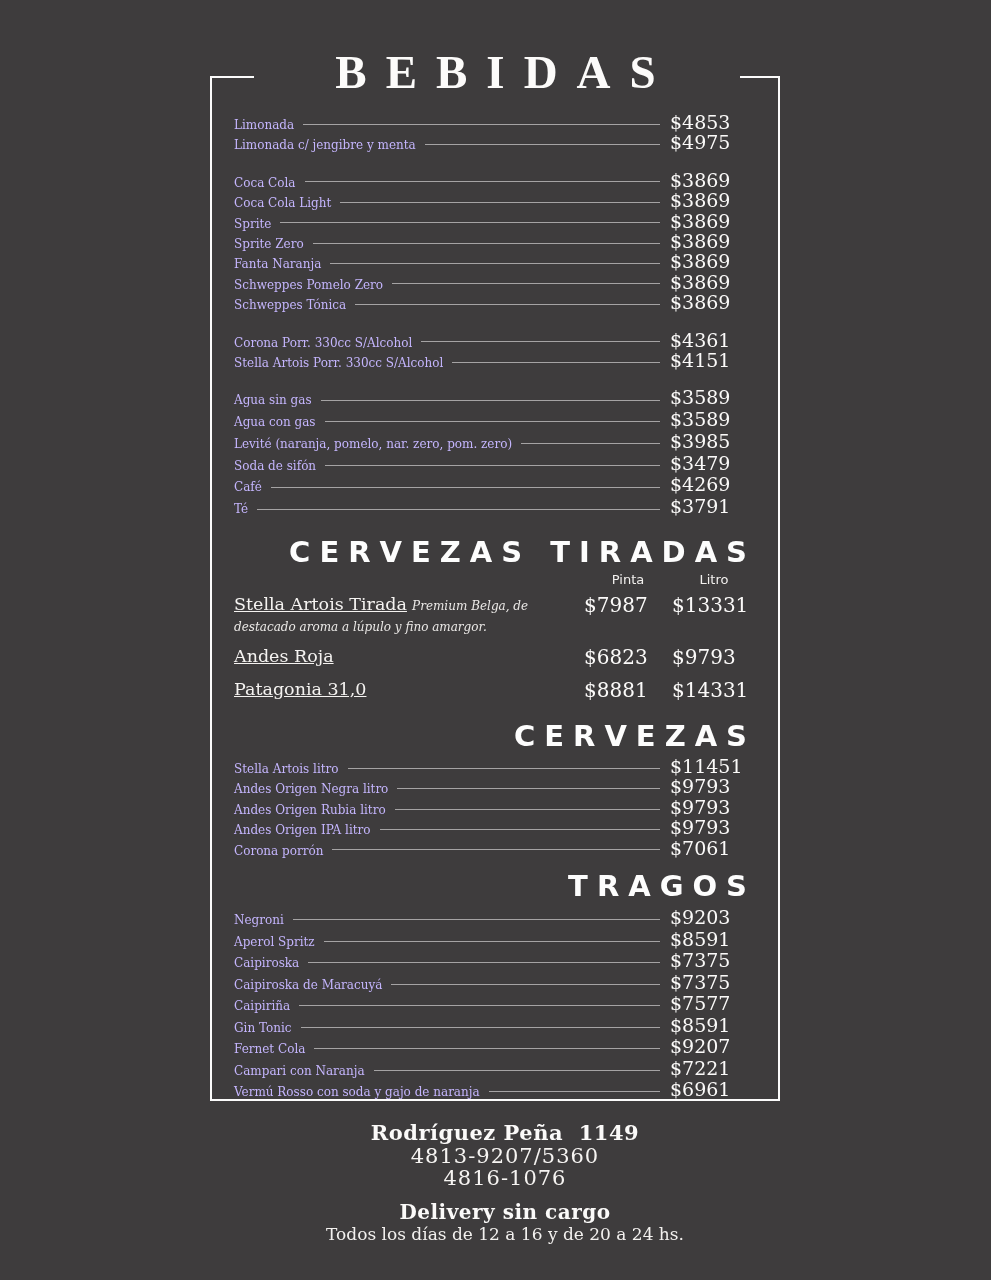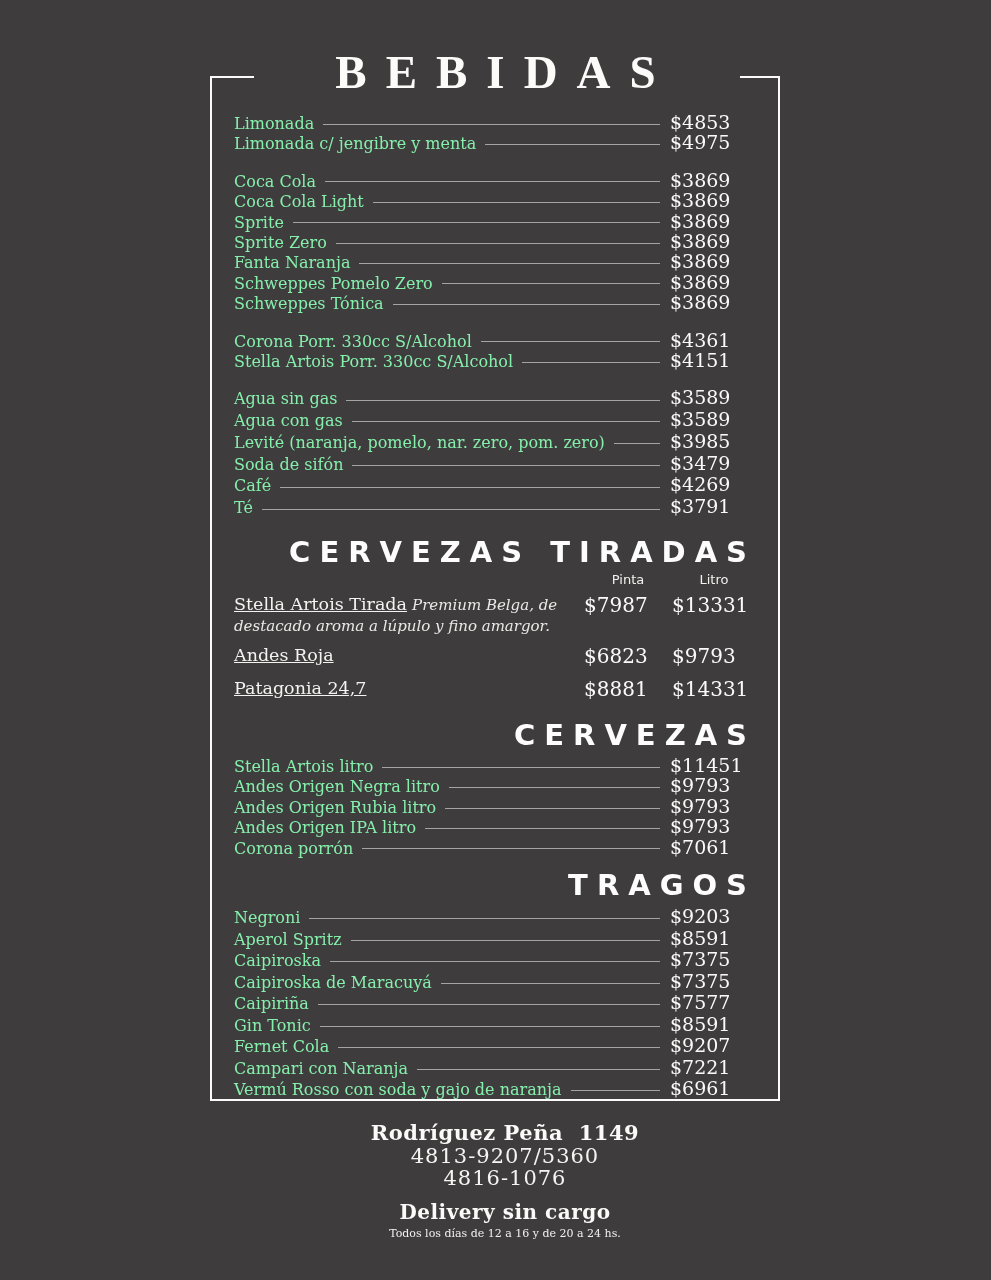--- a/index.html
+++ b/index.html
@@ -43,7 +43,7 @@
     height:20.4px;
   }
   .item-name{
-    font-size:16px;line-height:20.4px;color:#86efac;
+    font-size:12px;line-height:20.4px;color:#c4b5fd;
     white-space:nowrap;flex:none;
   }
   .leader{

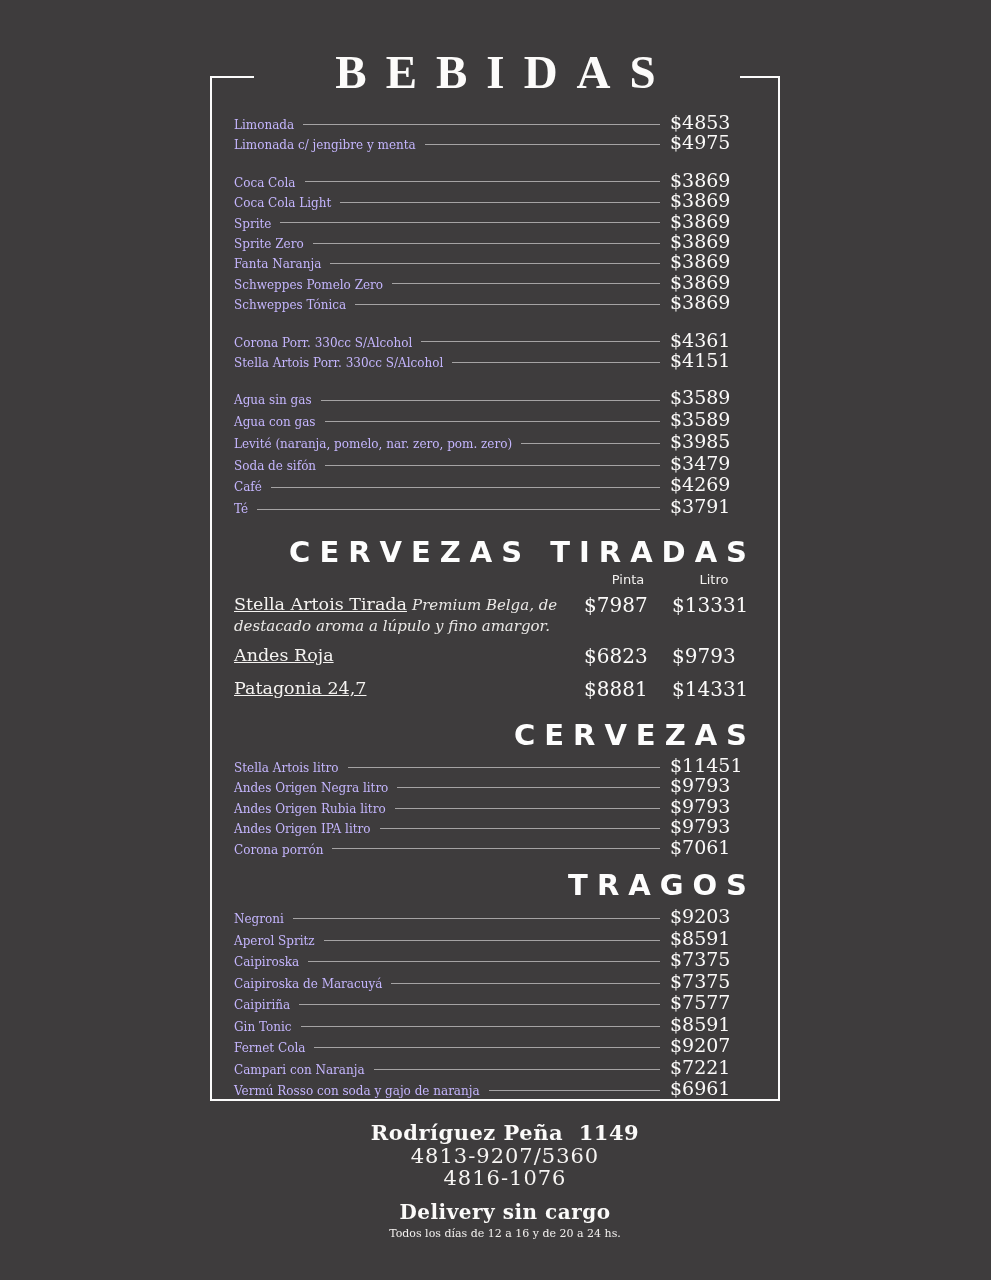--- a/index.html
+++ b/index.html
@@ -88,7 +88,7 @@
   .tap-name-cell{flex:1;padding-right:6px;}
   .tap-name{font-size:17.5px;line-height:23px;color:#f5f3f1;text-decoration:underline;}
   .tap-desc{
-    font-style:italic;font-size:15px;line-height:18px;color:#ebe9e7;
+    font-style:italic;font-size:12px;line-height:18px;color:#ebe9e7;
   }
   .tap-price{
     flex:none;width:88px;

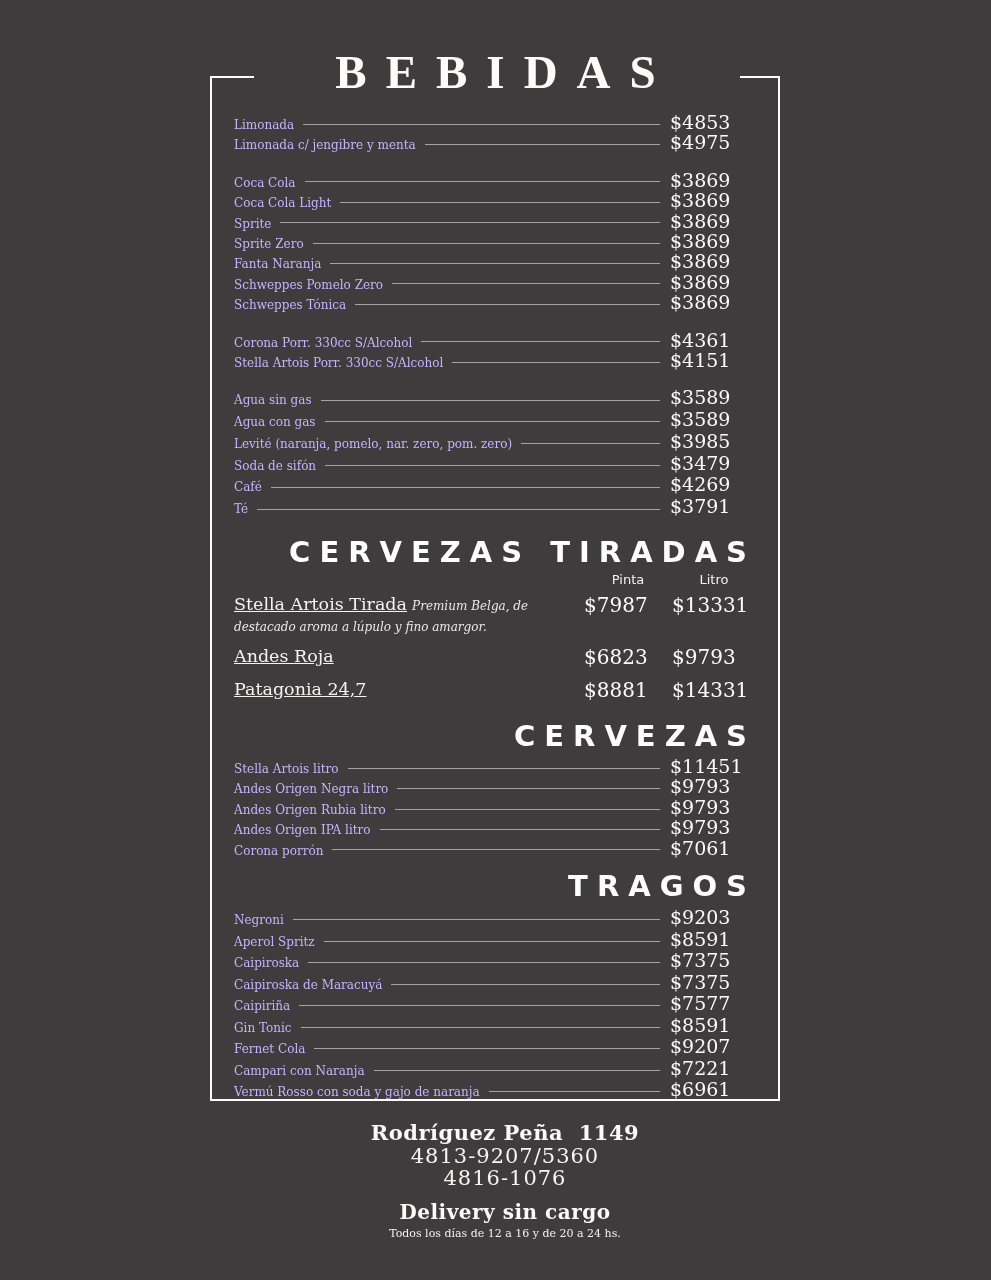--- a/index.html
+++ b/index.html
@@ -263,7 +263,7 @@
 
         <div class="tap-row">
           <div class="tap-name-cell">
-            <span class="tap-name">Patagonia 24,7</span>
+            <span class="tap-name">Patagonia 31,0</span>
             
           </div>
           <span class="tap-price">$8881</span>

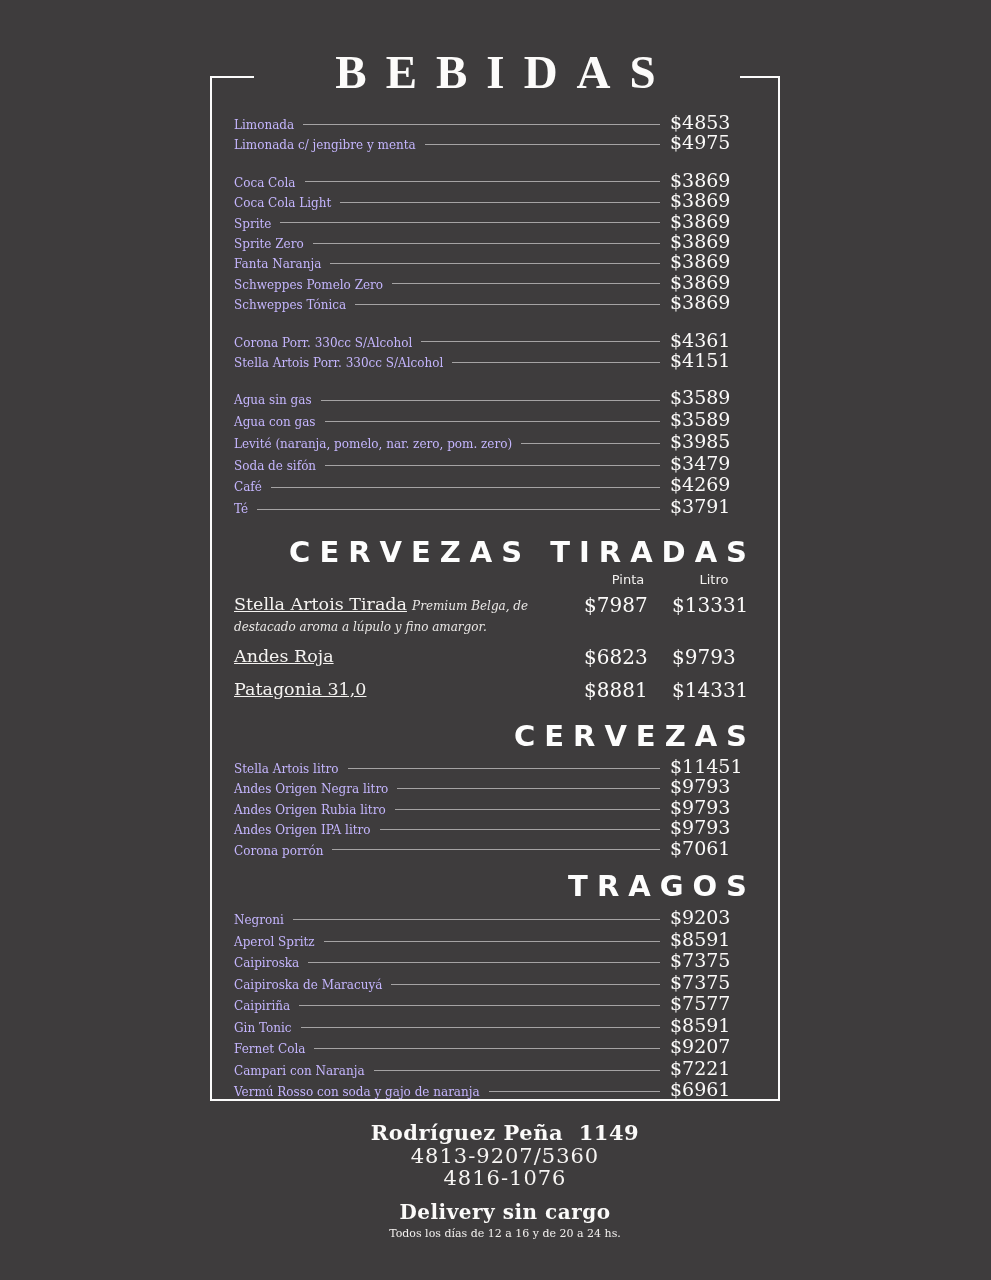--- a/index.html
+++ b/index.html
@@ -109,7 +109,7 @@
     margin-top:10px;font-weight:bold;font-size:20px;line-height:26px;
     letter-spacing:0.5px;color:#fbfaf9;
   }
-  .footer-hours{font-size:11px;line-height:18px;color:#f3f1ef;}
+  .footer-hours{font-size:17px;line-height:18px;color:#f3f1ef;}
 </style>
 </head>
 <body>

